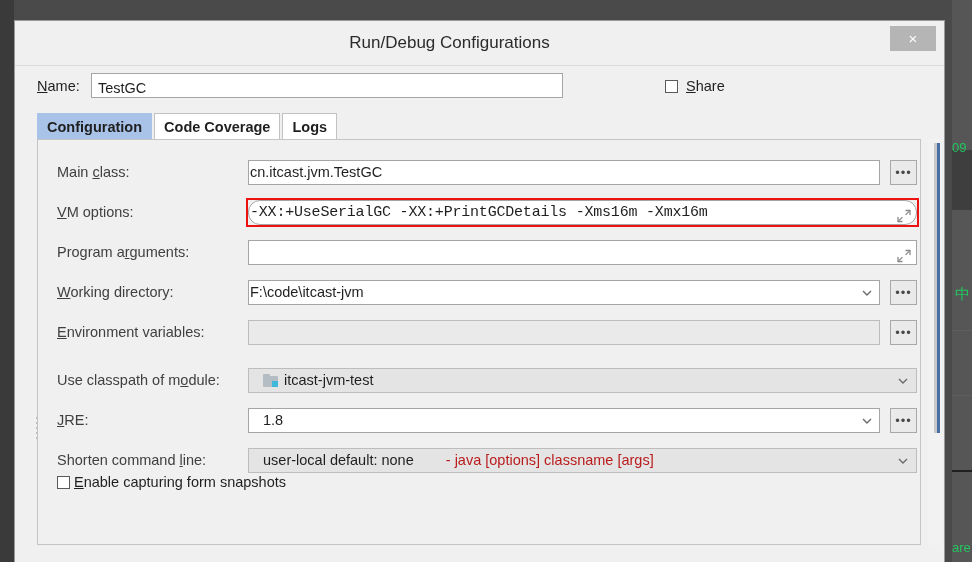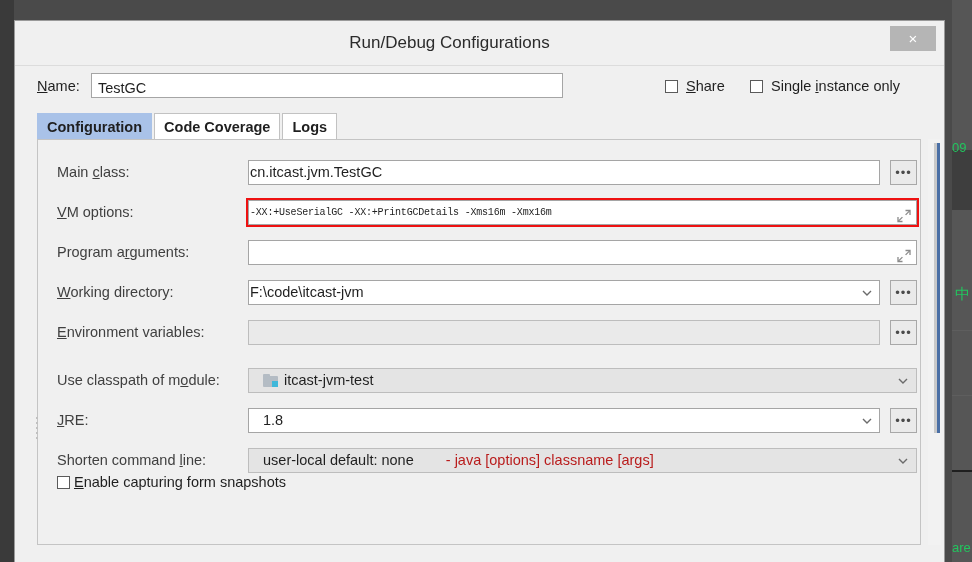--- a/index.html
+++ b/index.html
@@ -412,10 +412,6 @@
         <span><span class="mn">S</span>hare</span>
       </div>
 
-      <div class="single-box">
-        <span class="cb"></span>
-        <span>Single <span class="mn">i</span>nstance only</span>
-      </div>
     </div>
 
     <div class="tabs">

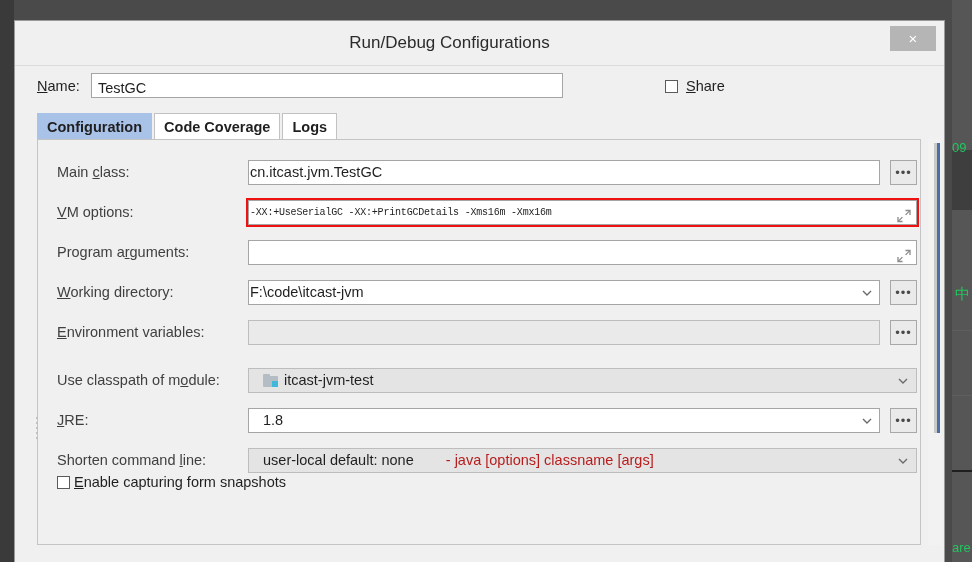--- a/index.html
+++ b/index.html
@@ -229,8 +229,9 @@
   }
   .field.mono {
     font-family: "Liberation Mono", monospace;
-    font-size: 10px;
+    font-size: 15px;
     letter-spacing: -0.2px;
+    border-radius: 12px;
   }
 
   .browse {

